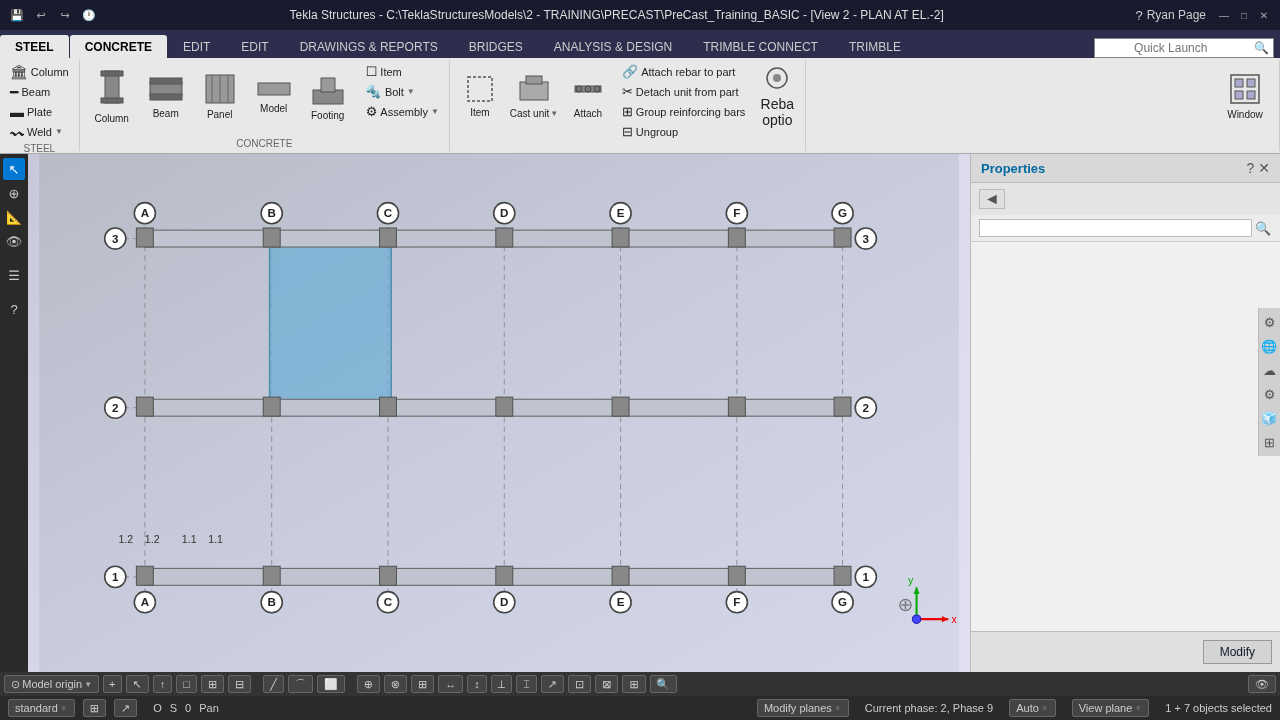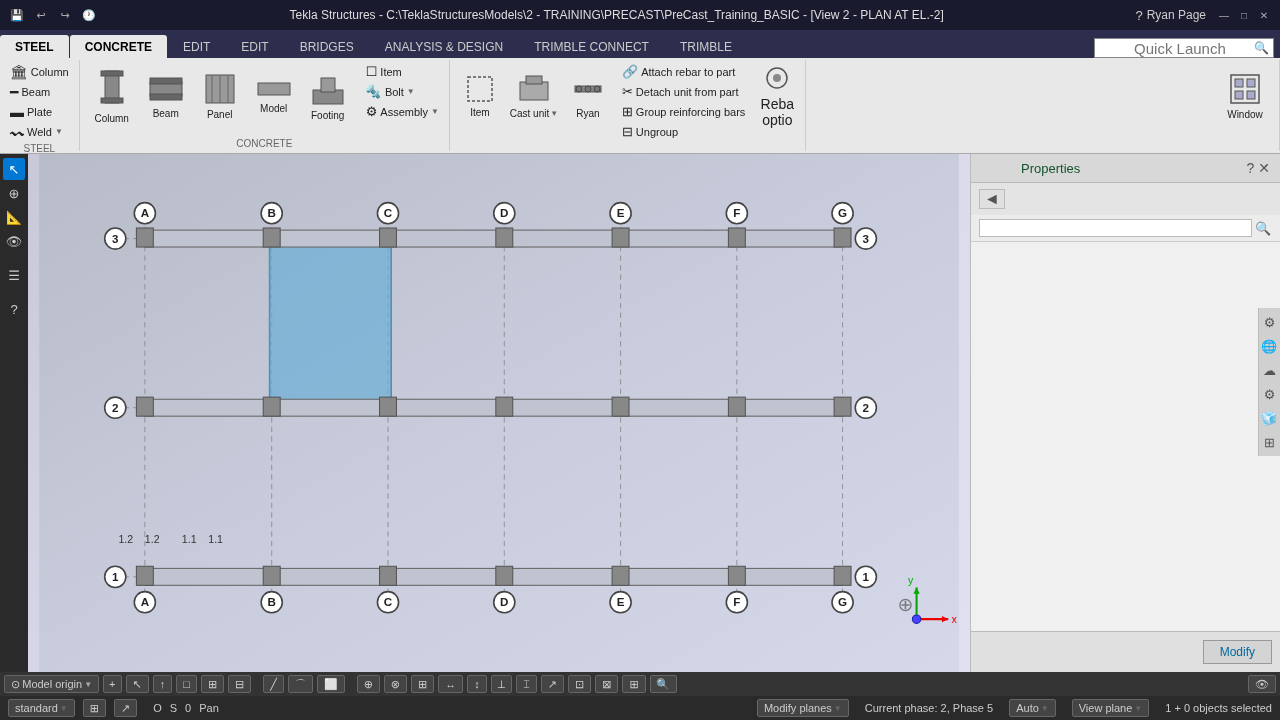--- a/index.html
+++ b/index.html
@@ -170,6 +170,7 @@
   <div class="ribbon-tab active-concrete">CONCRETE</div>
   <div class="ribbon-tab">EDIT</div>
   <div class="ribbon-tab">EDIT</div>
+  <div class="ribbon-tab">DRAWINGS &amp; REPORTS</div>
   <div class="ribbon-tab">BRIDGES</div>
   <div class="ribbon-tab">ANALYSIS &amp; DESIGN</div>
   <div class="ribbon-tab">TRIMBLE CONNECT</div>

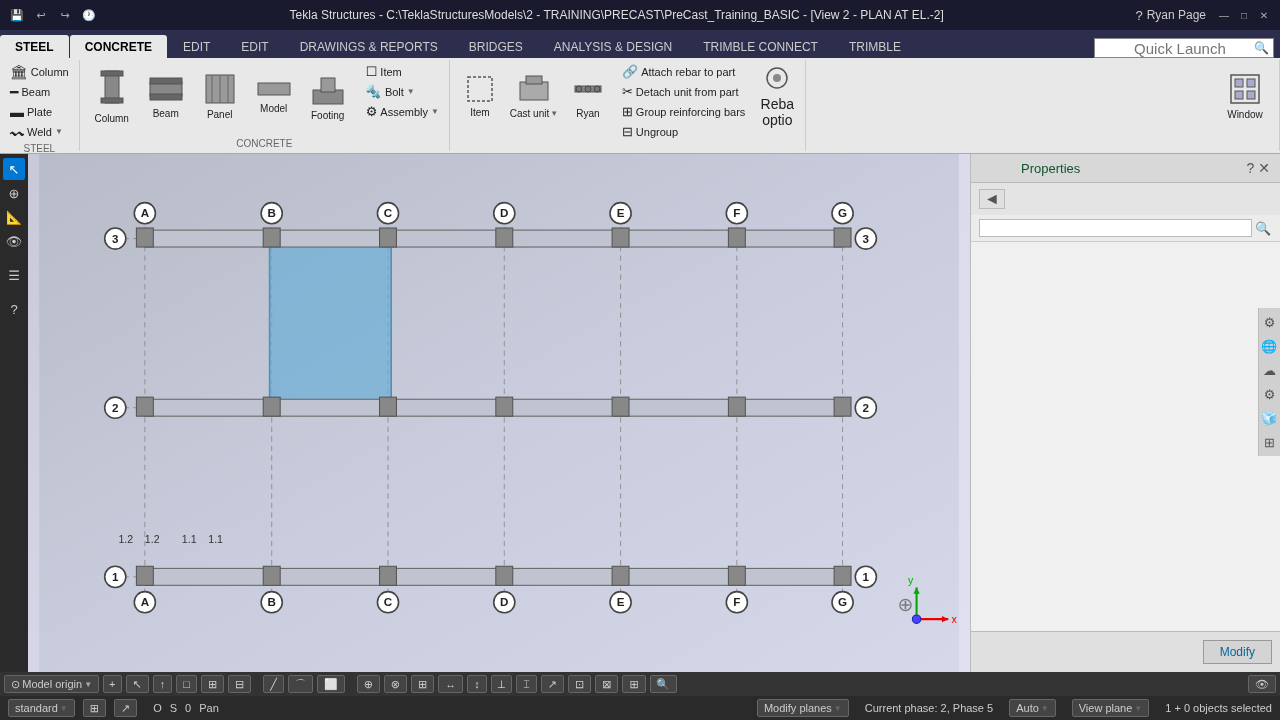--- a/index.html
+++ b/index.html
@@ -27,7 +27,7 @@
     .ribbon-tab.active-steel { background: #e8e8e8; color: #000; font-weight: bold; }
     .ribbon-tab.active-concrete { background: #e8e8e8; color: #000; font-weight: bold; }
     #quick-launch { margin-left: auto; display: flex; align-items: center; background: #fff; border: 1px solid #888; height: 20px; margin-top: 4px; margin-right: 6px; padding: 0 4px; }
-    #quick-launch input { border: none; outline: none; font-size: 15px; width: 120px; color: #999; margin-left: 35px; }
+    #quick-launch input { border: none; outline: none; font-size: 12px; width: 120px; color: #999; margin-left: 35px; }
 
     
     #ribbon {

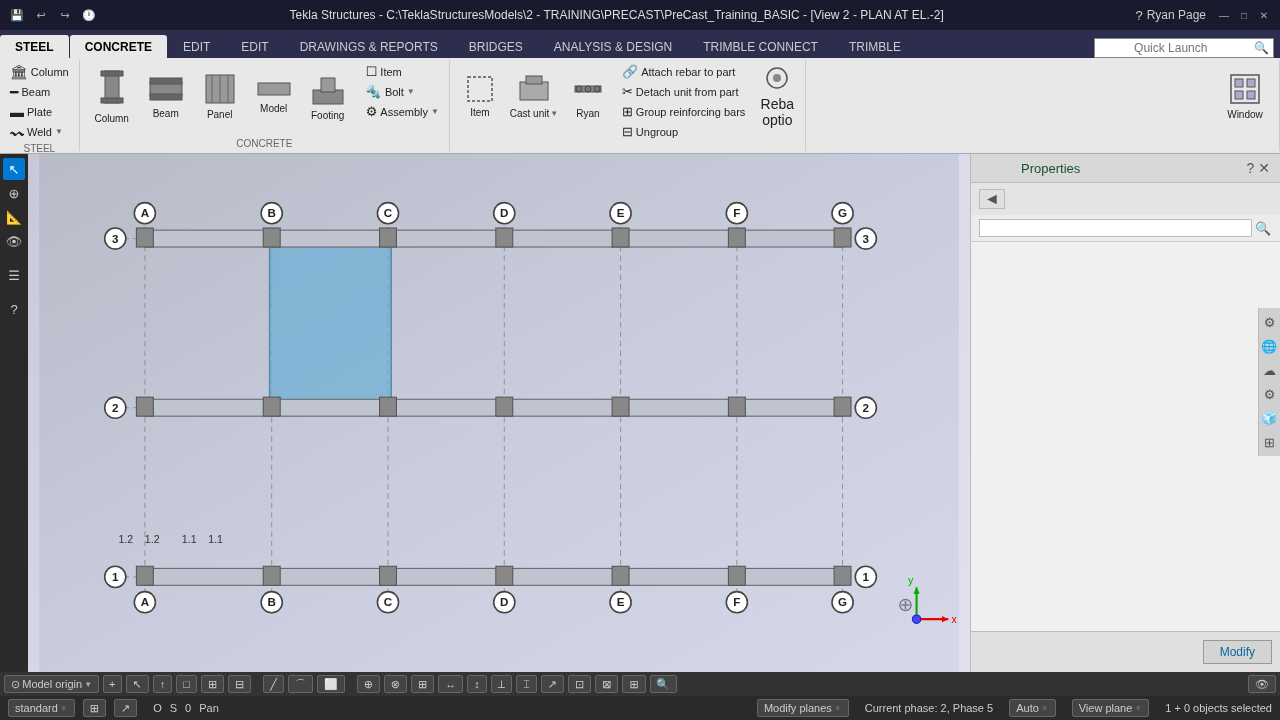--- a/index.html
+++ b/index.html
@@ -318,7 +318,7 @@
               <circle cx="24" cy="15" r="3" fill="#777" stroke="#444" stroke-width="1"></circle>
             </svg>
         </span>
-        <span style="font-size:10px;">Ryan</span>
+        <span style="font-size:10px;">Attach</span>
       </div>
 
       <div class="ribbon-item-col" style="margin-left:4px;">

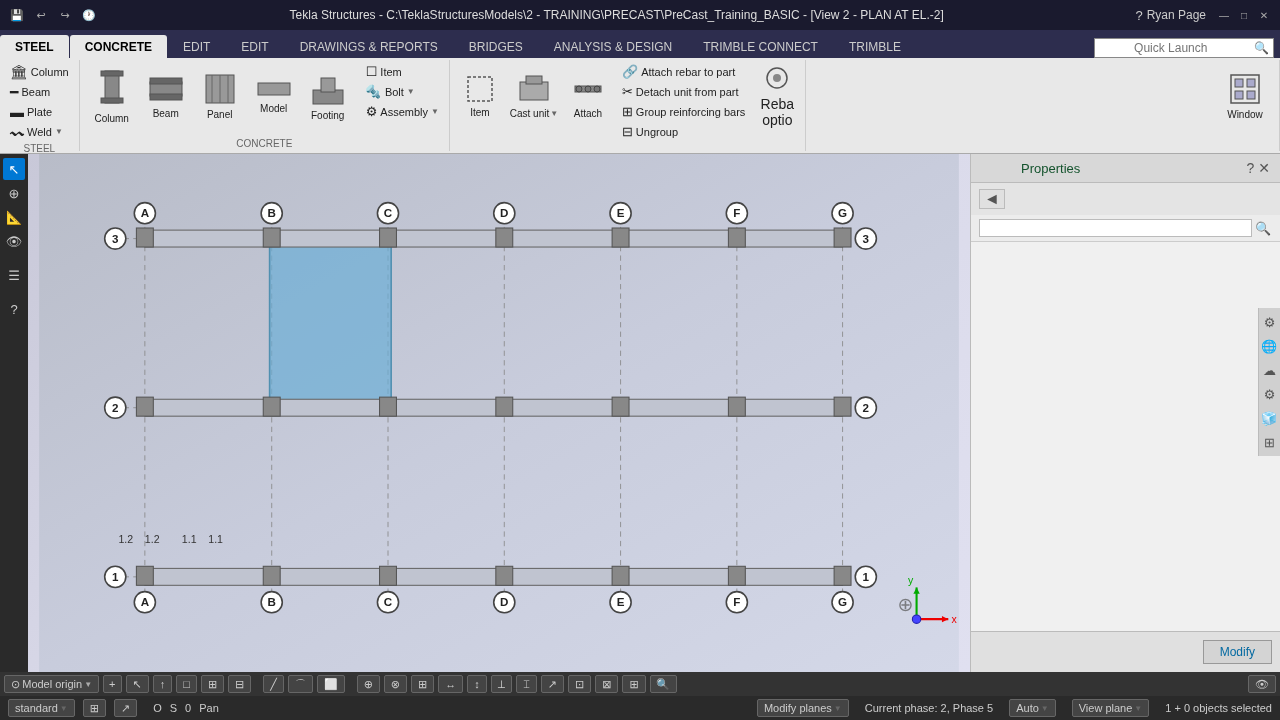--- a/index.html
+++ b/index.html
@@ -81,7 +81,7 @@
       display: flex; align-items: center; justify-content: space-between;
       padding: 6px 10px; background: #d8d8d8; border-bottom: 1px solid #bbb;
     }
-    #properties-header .title { font-size: 13px; font-weight: normal; color: #14532d; margin-left: 40px; }
+    #properties-header .title { font-size: 13px; font-weight: bold; color: #0369a1; }
     #properties-toolbar { display: flex; align-items: center; gap: 4px; }
     #properties-toolbar .icon-btn { cursor: pointer; font-size: 14px; color: #555; }
 

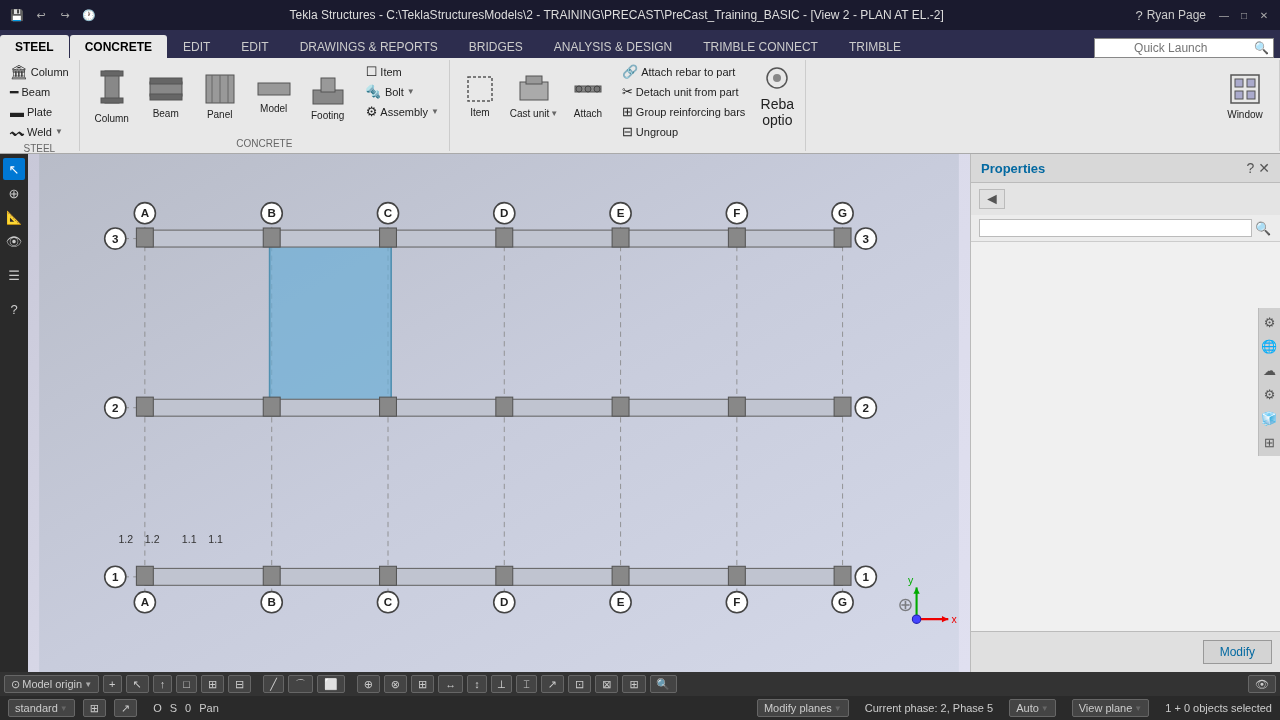--- a/index.html
+++ b/index.html
@@ -112,7 +112,7 @@
     }
     #modify-btn {
       padding: 4px 16px; background: #d4d4d4; border: 1px solid #999; cursor: pointer; font-size: 12px;
-      color: #0369a1;
+      color: #0f172a;
       text-align: right;
     }
 

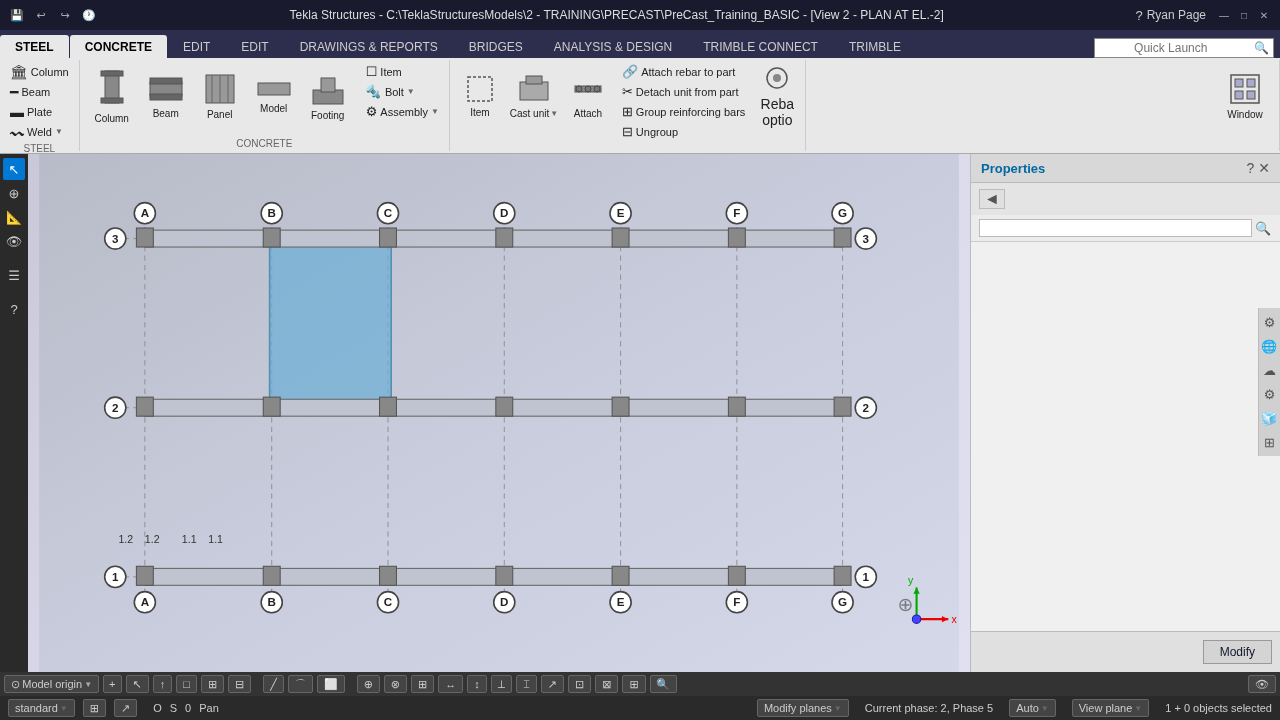--- a/index.html
+++ b/index.html
@@ -598,7 +598,7 @@
         <span>Modify planes</span>
         <span class="dropdown-arrow">▼</span>
       </div>
-      <span>Current phase: 2, Phase 5</span>
+      <span>Current phase: 2, Phase 9</span>
       <div class="status-btn">
         <span>Auto</span>
         <span class="dropdown-arrow">▼</span>

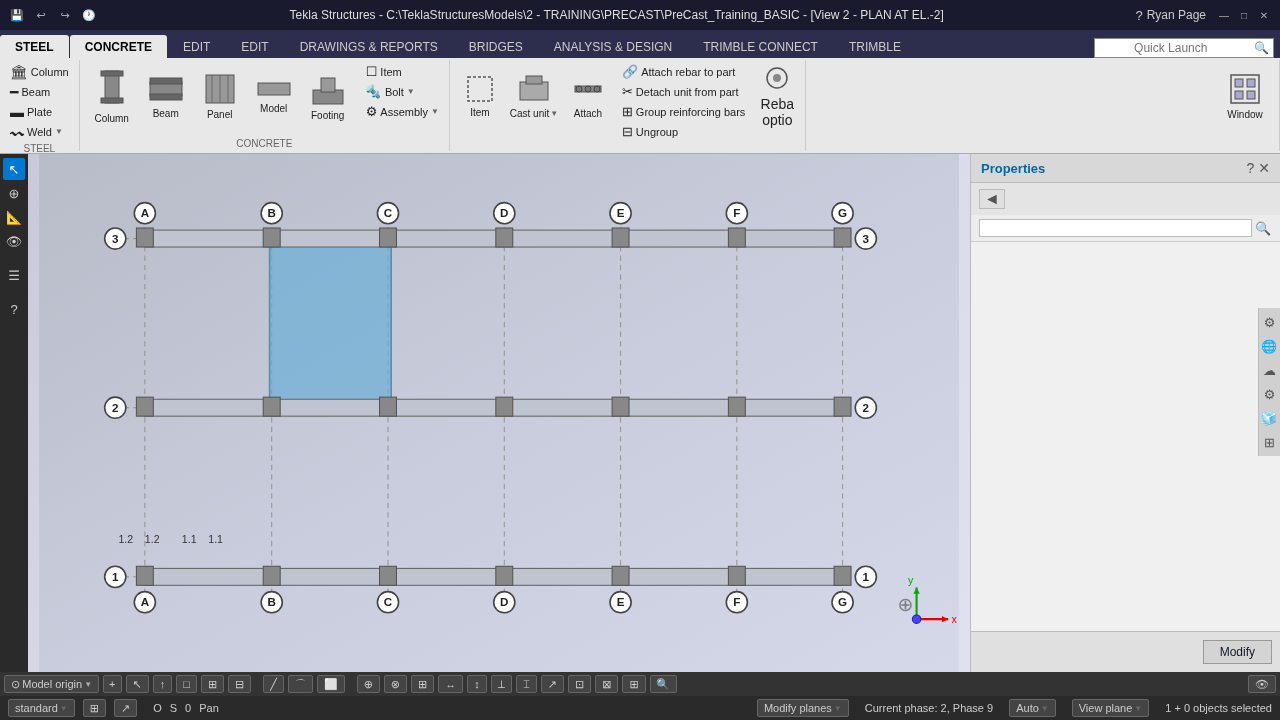--- a/index.html
+++ b/index.html
@@ -607,7 +607,7 @@
         <span>View plane</span>
         <span class="dropdown-arrow">▼</span>
       </div>
-      <span>1 + 0 objects selected</span>
+      <span>1 + 7 objects selected</span>
     </div>
   </div>
 </div>

